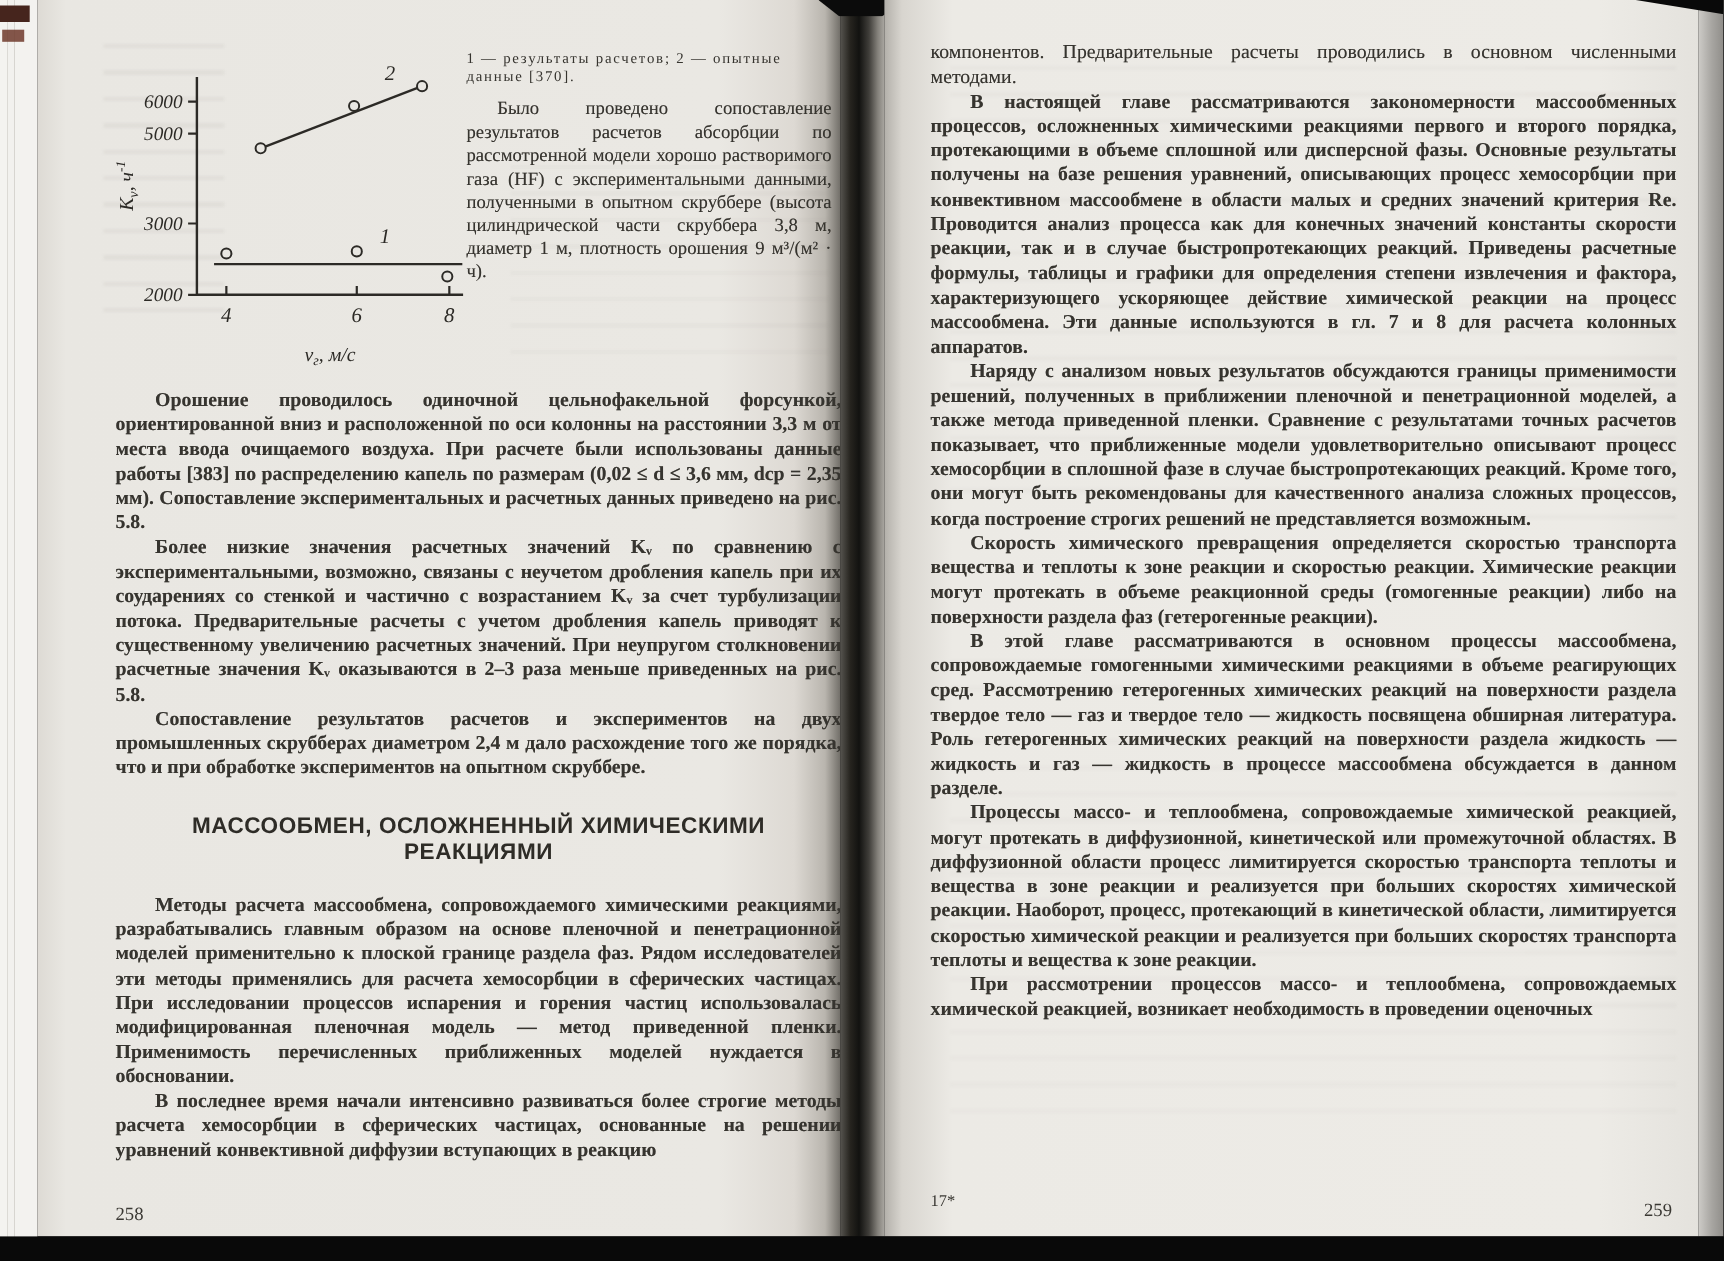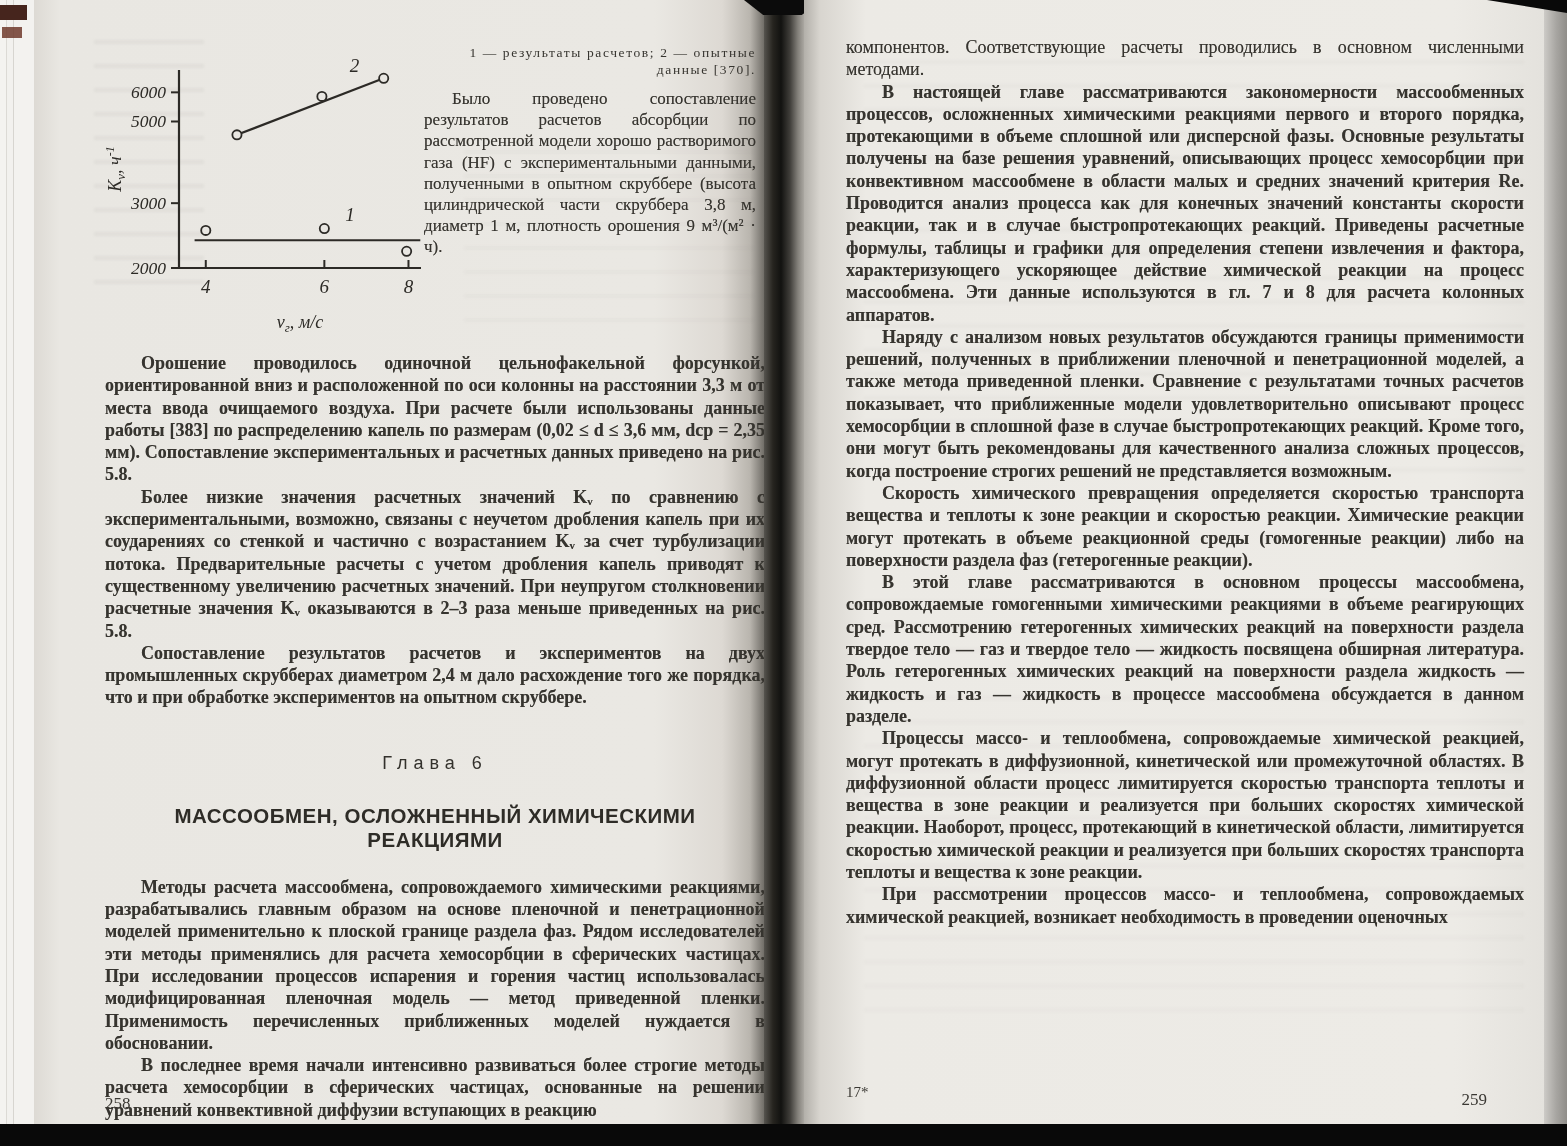--- a/index.html
+++ b/index.html
@@ -34,7 +34,7 @@
   .fig-svg{position:absolute;left:57px;top:44px;}
   .caption-col{position:absolute;left:390px;top:40px;width:332px;}
   .cap-title{font-size:16px;line-height:19.5px;text-align:justify;text-align-last:center;color:#34322d;margin:0;}
-  .cap-legend{font-size:13.5px;line-height:17px;text-align:right;letter-spacing:1.6px;color:#36342f;margin:4px 0 0 0;}
+  .cap-legend{font-size:13.5px;line-height:17px;text-align:left;letter-spacing:1.6px;color:#36342f;margin:4px 0 0 0;}
   .cap-para{font-size:17px;line-height:21.2px;text-align:justify;text-indent:28px;color:#36342f;margin:10px 0 0 0;
     text-shadow:0 0 .5px rgba(70,66,60,.55);}
   .chapter-label{font-family:"Liberation Sans","DejaVu Sans",sans-serif;font-size:18px;letter-spacing:6px;

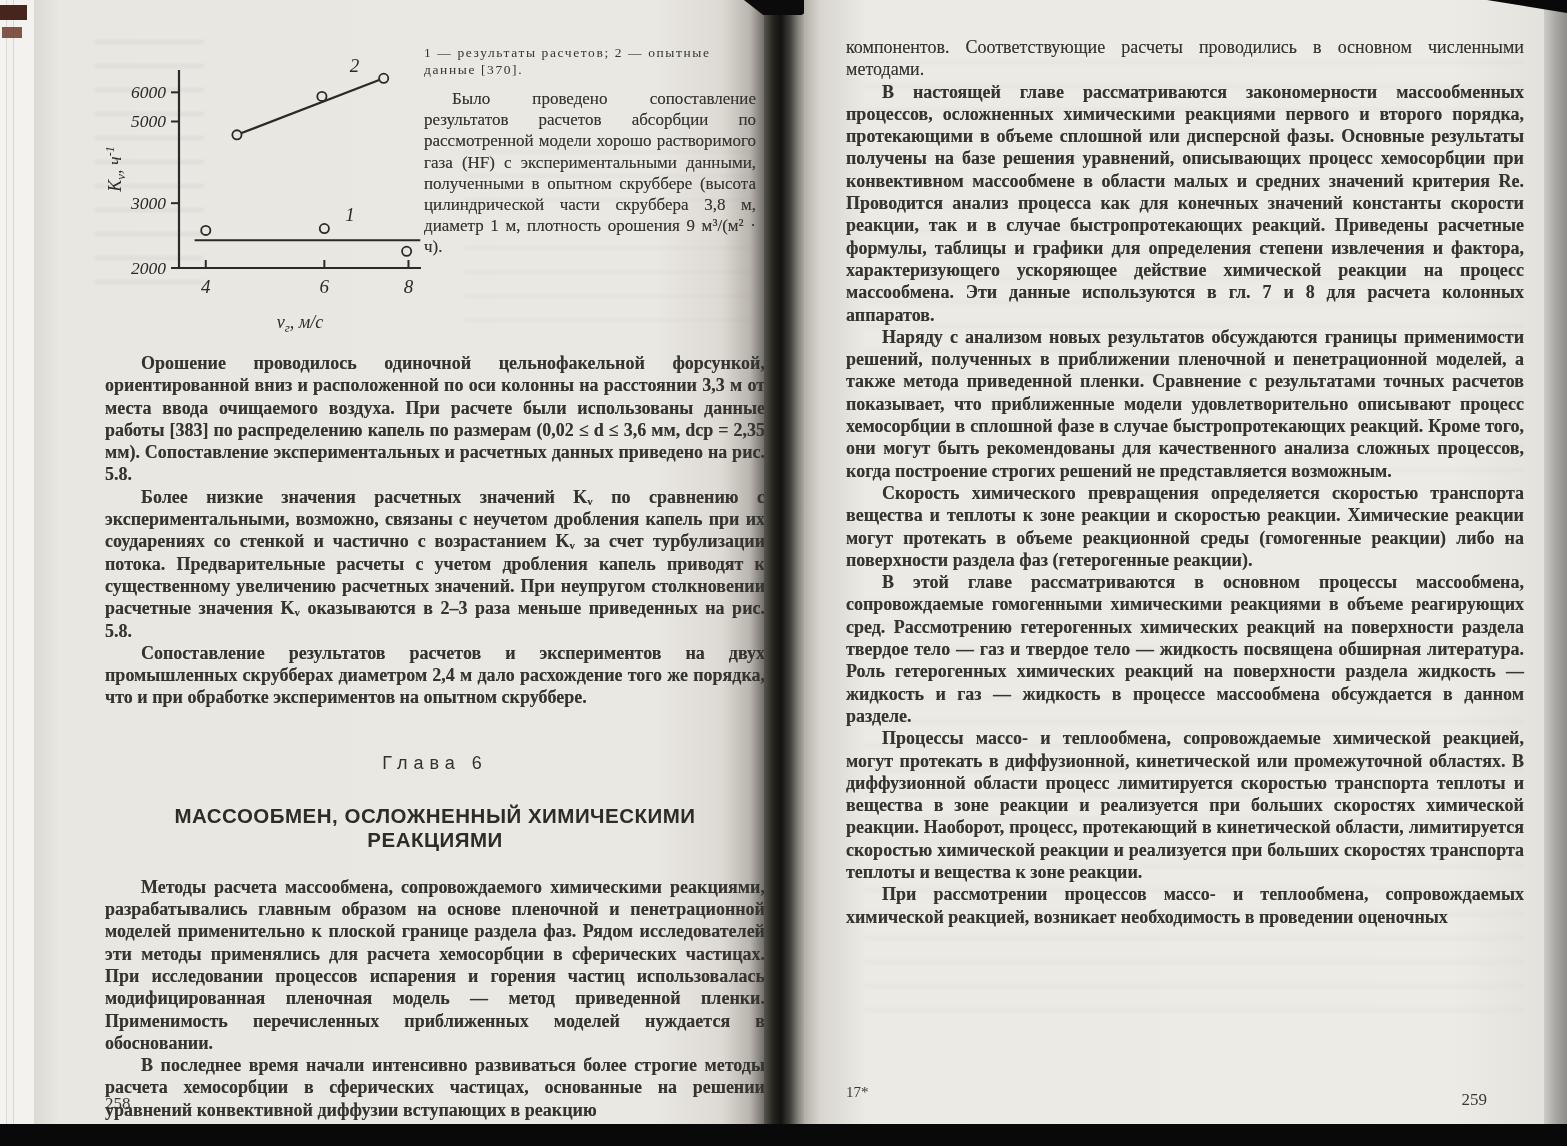--- a/index.html
+++ b/index.html
@@ -119,7 +119,7 @@
     <div class="bleed" style="left:60px;top:600px;width:660px;height:420px;opacity:.25;"></div>
 
     <div class="rp-col">
-      <p class="body-text">компонентов. Соответствующие расчеты проводились в основном численными методами.</p>
+      <p class="body-text">компонентов. Предварительные расчеты проводились в основном численными методами.</p>
       <p class="body-text indent sp">В настоящей главе рассматриваются закономерности массообменных процессов, осложненных химическими реакциями первого и второго порядка, протекающими в объеме сплошной или дисперсной фазы. Основные результаты получены на базе решения уравнений, описывающих процесс хемосорбции при конвективном массообмене в области малых и средних значений критерия Re. Проводится анализ процесса как для конечных значений константы скорости реакции, так и в случае быстропротекающих реакций. Приведены расчетные формулы, таблицы и графики для определения степени извлечения и фактора, характеризующего ускоряющее действие химической реакции на процесс массообмена. Эти данные используются в гл. 7 и 8 для расчета колонных аппаратов.</p>
       <p class="body-text indent sp">Наряду с анализом новых результатов обсуждаются границы применимости решений, полученных в приближении пленочной и пенетрационной моделей, а также метода приведенной пленки. Сравнение с результатами точных расчетов показывает, что приближенные модели удовлетворительно описывают процесс хемосорбции в сплошной фазе в случае быстропротекающих реакций. Кроме того, они могут быть рекомендованы для качественного анализа сложных процессов, когда построение строгих решений не представляется возможным.</p>
       <p class="body-text indent">Скорость химического превращения определяется скоростью транспорта вещества и теплоты к зоне реакции и скоростью реакции. Химические реакции могут протекать в объеме реакционной среды (гомогенные реакции) либо на поверхности раздела фаз (гетерогенные реакции).</p>

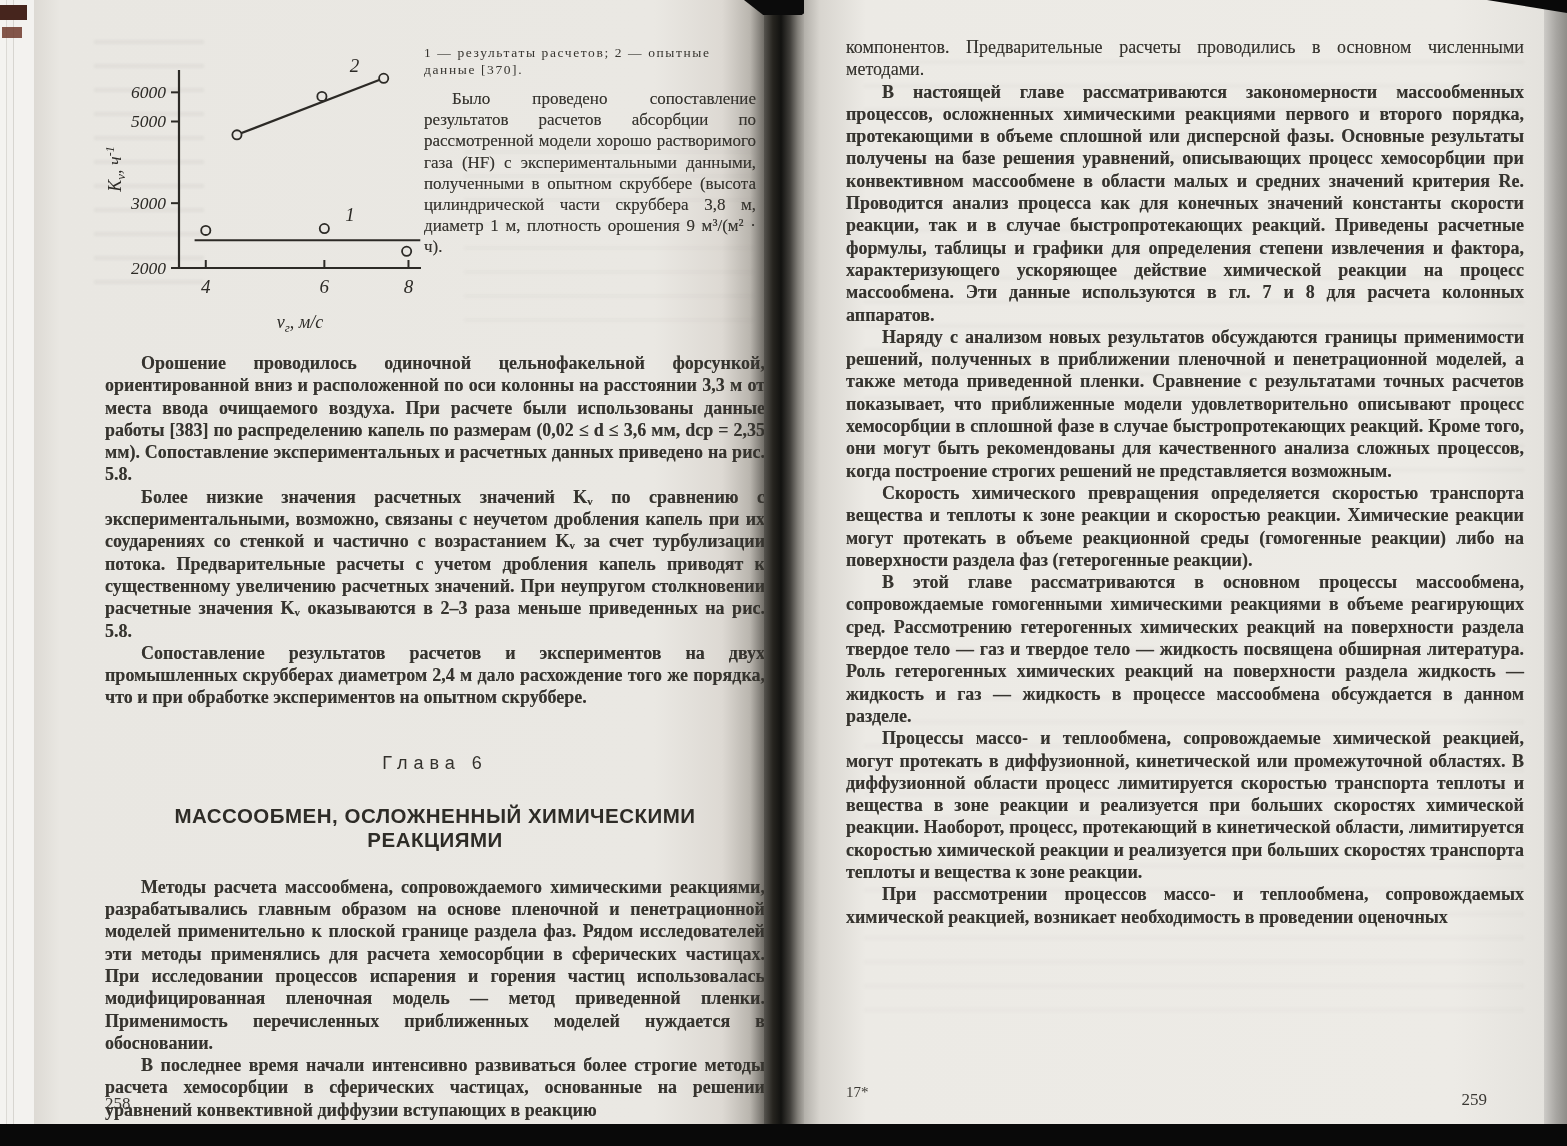--- a/index.html
+++ b/index.html
@@ -102,7 +102,6 @@
       <p class="body-text indent">Орошение проводилось одиночной цельнофакельной форсункой, ориентированной вниз и расположенной по оси колонны на расстоянии 3,3 м от места ввода очищаемого воздуха. При расчете были использованы данные работы [383] по распределению капель по размерам (0,02 ≤ d ≤ 3,6 мм, dср = 2,35 мм). Сопоставление экспериментальных и расчетных данных приведено на рис. 5.8.</p>
       <p class="body-text indent sp">Более низкие значения расчетных значений Kᵥ по сравнению с экспериментальными, возможно, связаны с неучетом дробления капель при их соударениях со стенкой и частично с возрастанием Kᵥ за счет турбулизации потока. Предварительные расчеты с учетом дробления капель приводят к существенному увеличению расчетных значений. При неупругом столкновении расчетные значения Kᵥ оказываются в 2–3 раза меньше приведенных на рис. 5.8.</p>
       <p class="body-text indent sp">Сопоставление результатов расчетов и экспериментов на двух промышленных скрубберах диаметром 2,4 м дало расхождение того же порядка, что и при обработке экспериментов на опытном скруббере.</p>
-      <p class="chapter-label">Глава 6</p>
       <p class="chapter-title">МАССООБМЕН, ОСЛОЖНЕННЫЙ ХИМИЧЕСКИМИ РЕАКЦИЯМИ</p>
       <p class="body-text indent">Методы расчета массообмена, сопровождаемого химическими реакциями, разрабатывались главным образом на основе пленочной и пенетрационной моделей применительно к плоской границе раздела фаз. Рядом исследователей эти методы применялись для расчета хемосорбции в сферических частицах. При исследовании процессов испарения и горения частиц использовалась модифицированная пленочная модель — метод приведенной пленки. Применимость перечисленных приближенных моделей нуждается в обосновании.</p>
       <p class="body-text indent sp">В последнее время начали интенсивно развиваться более строгие методы расчета хемосорбции в сферических частицах, основанные на решении уравнений конвективной диффузии вступающих в реакцию</p>

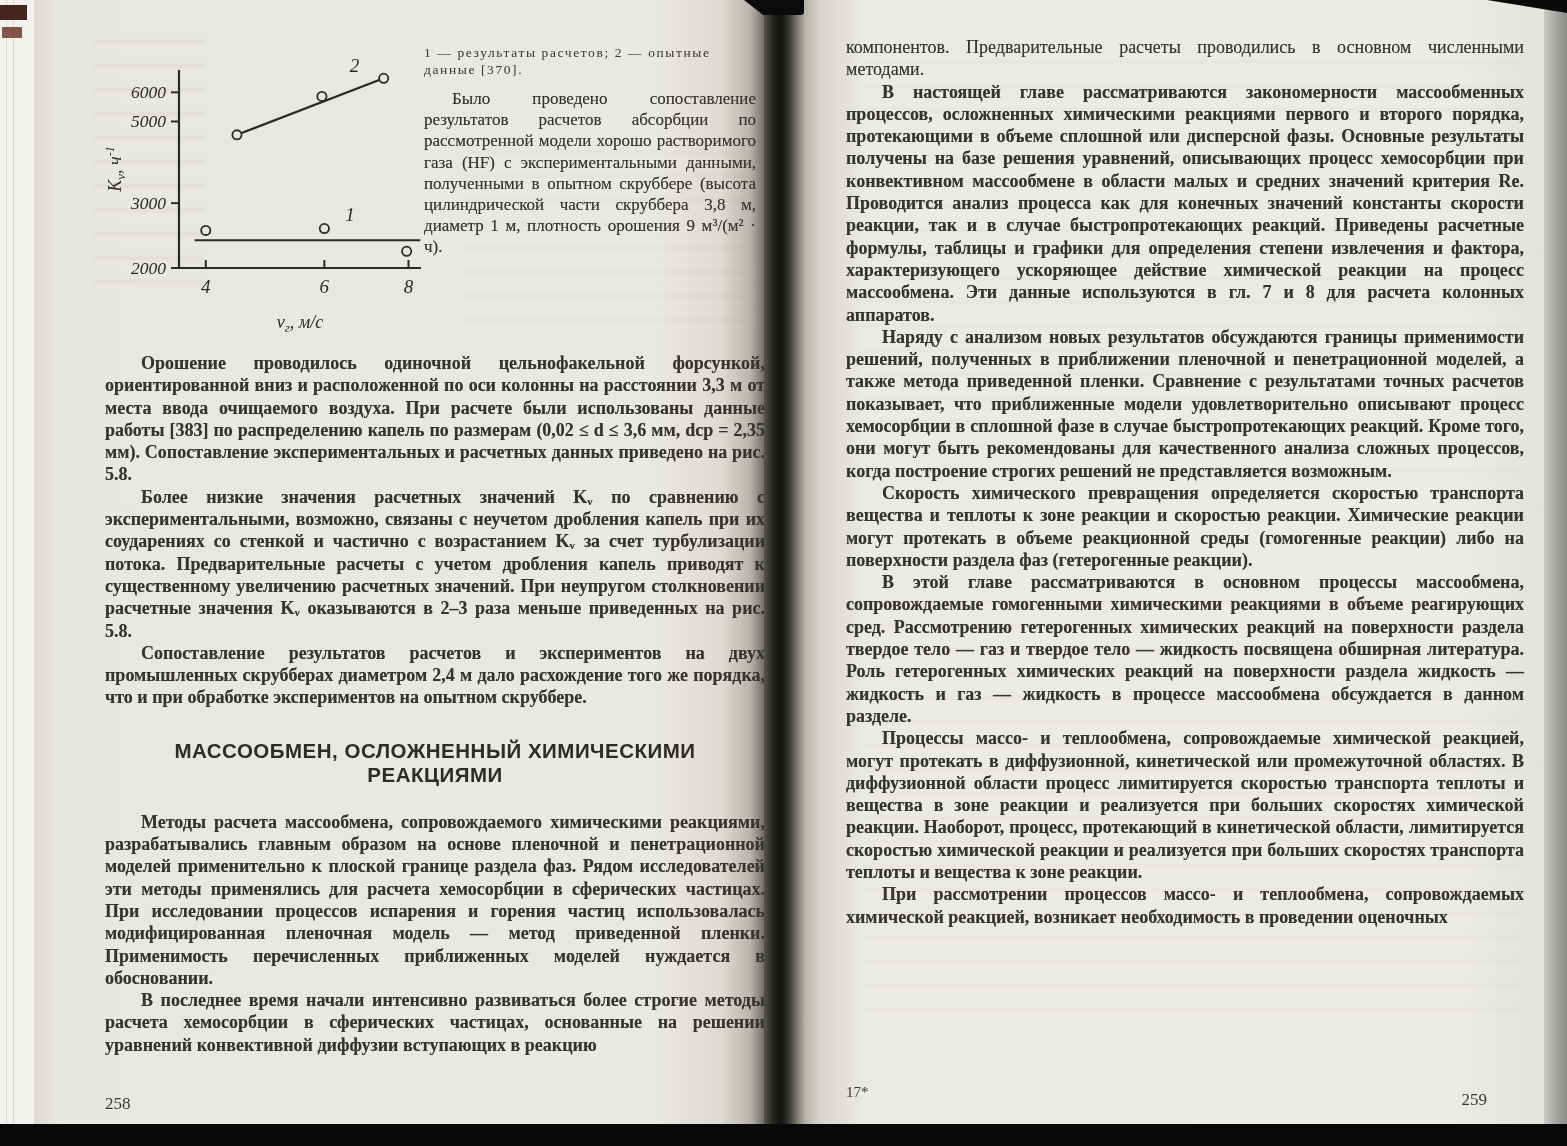--- a/index.html
+++ b/index.html
@@ -46,7 +46,7 @@
   .pageno{position:absolute;font-size:17px;color:#3a3833;}
   .no-258{left:71px;top:1094px;}
   .fn-17{left:42px;top:1084px;font-size:15px;}
-  .no-259{left:603px;top:1090px;width:80px;text-align:right;}
+  .no-259{left:636px;top:1090px;width:80px;text-align:right;}
   .sp{margin-top:0;}
 </style>
 </head>

